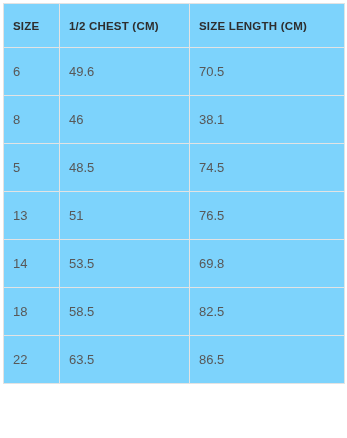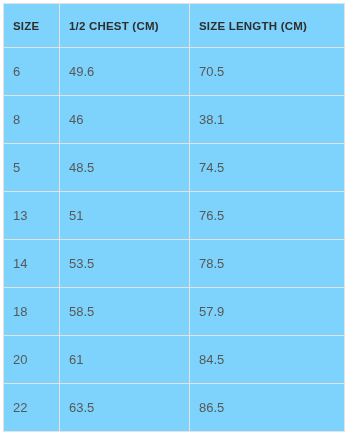--- a/index.html
+++ b/index.html
@@ -95,7 +95,7 @@
       <tr>
         <td>14</td>
         <td>53.5</td>
-        <td>78.5</td>
+        <td>69.8</td>
       </tr>
       <tr>
         <td>18</td>

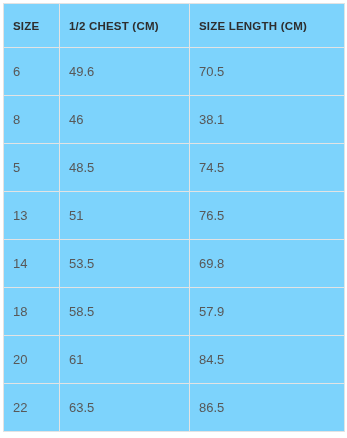--- a/index.html
+++ b/index.html
@@ -100,7 +100,7 @@
       <tr>
         <td>18</td>
         <td>58.5</td>
-        <td>57.9</td>
+        <td>82.5</td>
       </tr>
       <tr>
         <td>20</td>

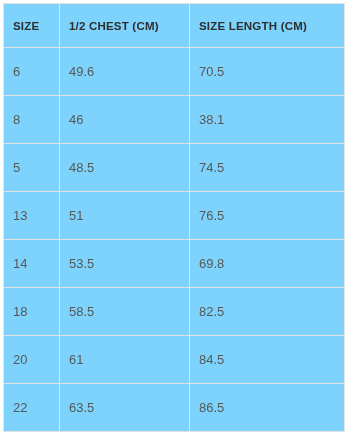--- a/index.html
+++ b/index.html
@@ -103,11 +103,6 @@
         <td>82.5</td>
       </tr>
       <tr>
-        <td>20</td>
-        <td>61</td>
-        <td>84.5</td>
-      </tr>
-      <tr>
         <td>22</td>
         <td>63.5</td>
         <td>86.5</td>

